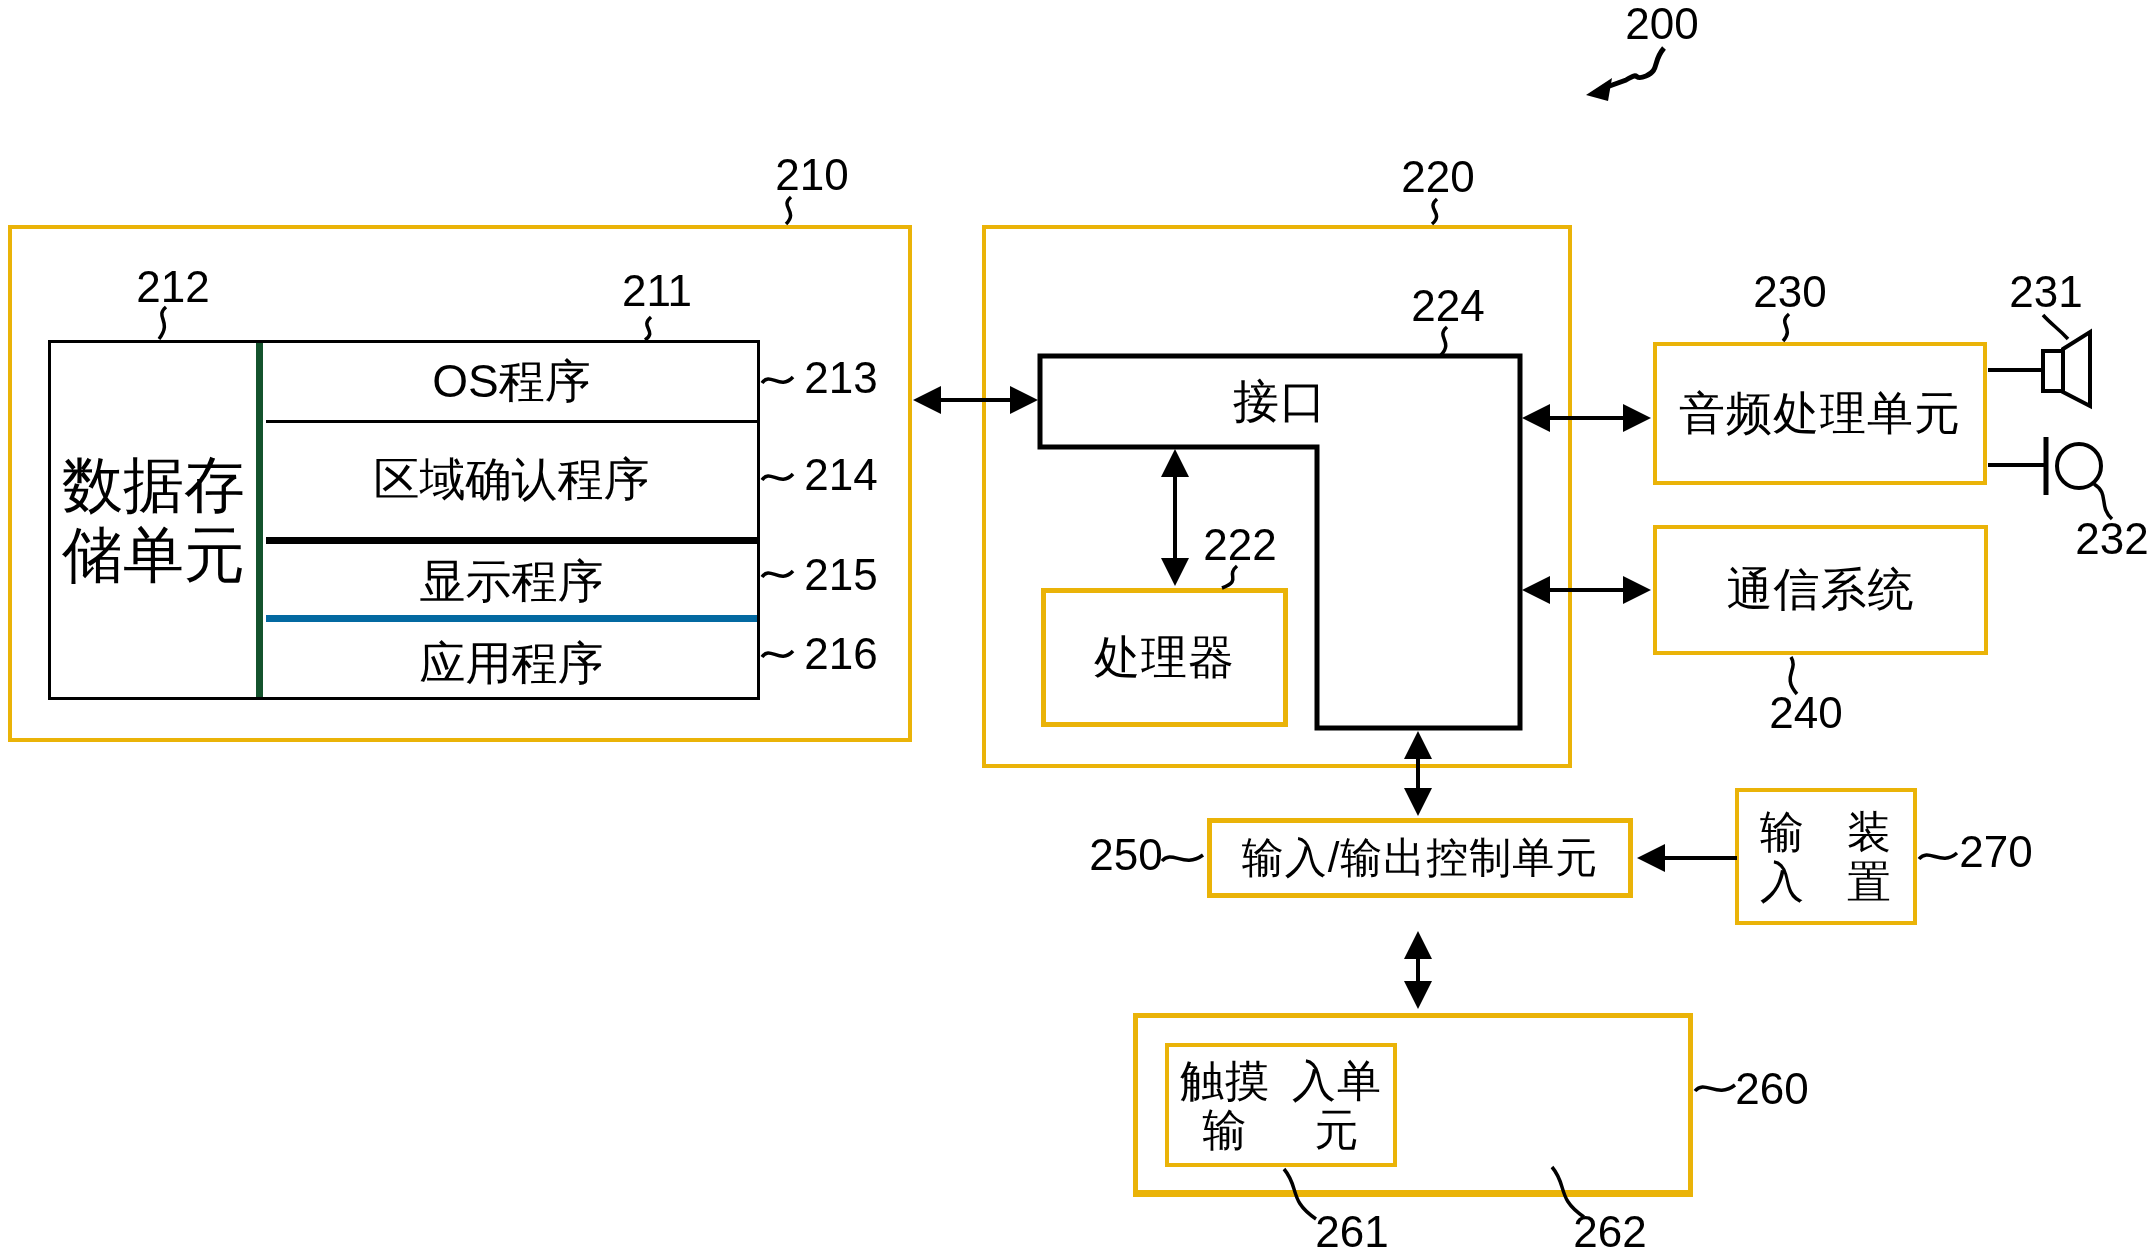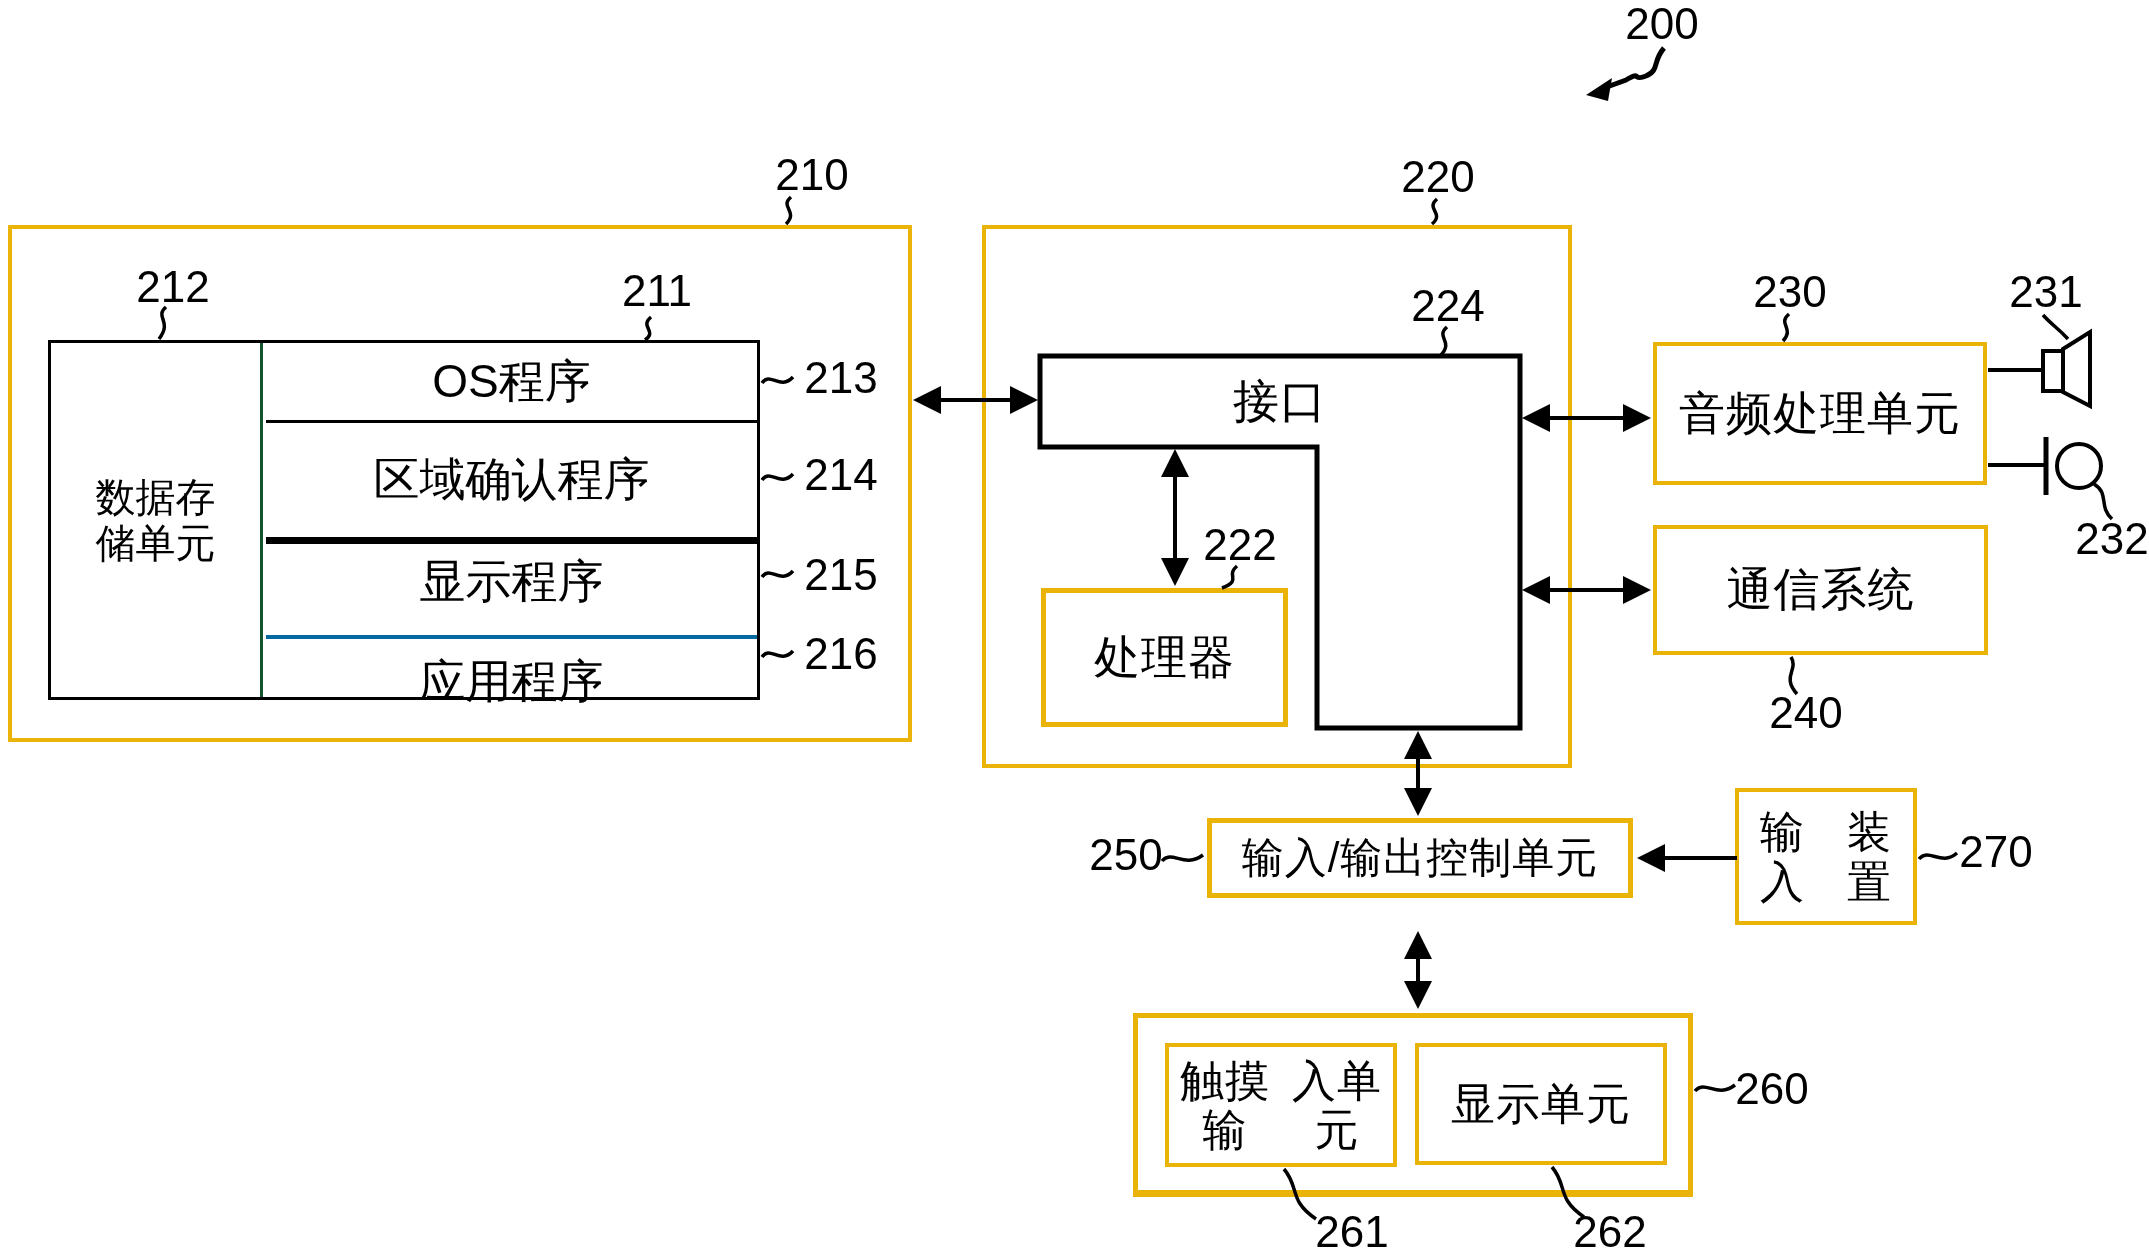--- a/index.html
+++ b/index.html
@@ -20,9 +20,9 @@
   
   #storage-table{position:absolute;left:48px;top:340px;width:712px;height:360px;
                  border:3px solid #000;box-sizing:border-box;background:#fff;}
-  #storage-cell{position:absolute;left:0;top:0;bottom:0;width:212px;border-right:3px solid #14532d;
+  #storage-cell{position:absolute;left:0;top:0;bottom:0;width:212px;border-right:7px solid #14532d;
                 box-sizing:border-box;display:flex;flex-direction:column;align-items:center;justify-content:center;
-                font-size:40px;line-height:1.15;}
+                font-size:61px;line-height:1.15;}
   .prog-row{position:absolute;left:215px;right:0;display:flex;align-items:center;justify-content:center;
             box-sizing:border-box;font-size:46px;}
   #row-os{top:0;height:77px;}

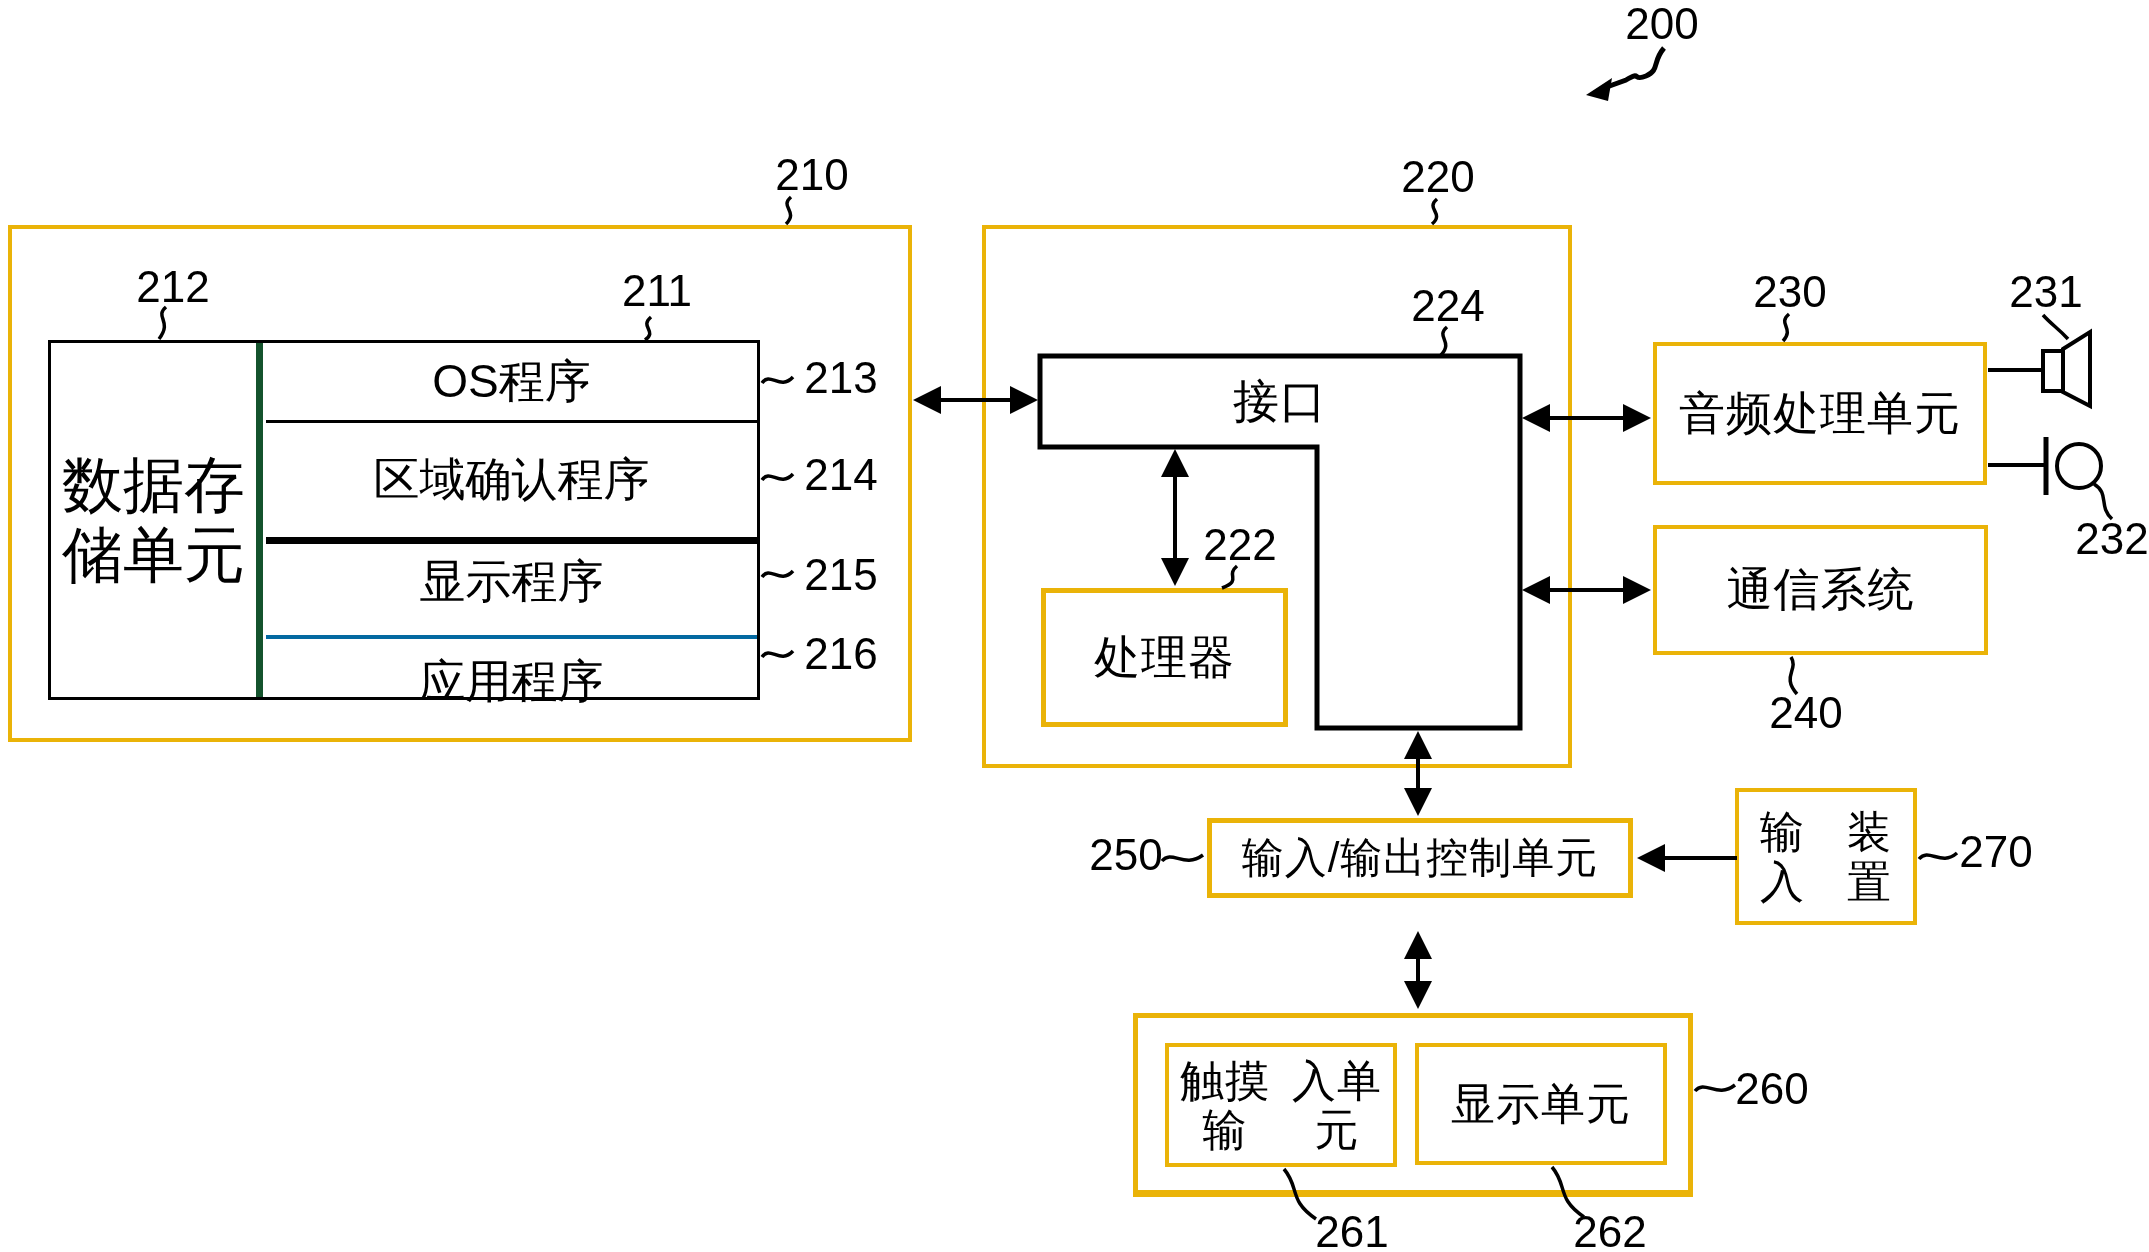--- a/index.html
+++ b/index.html
@@ -28,7 +28,7 @@
   #row-os{top:0;height:77px;}
   #row-region{top:77px;height:117px;border-top:3px solid #000;}
   #row-display{top:194px;height:83px;border-top:7px solid #000;}
-  #row-app{top:292px;height:90px;border-top:4px solid #0369a1;}
+  #row-app{top:272px;height:90px;border-top:7px solid #0369a1;}
   .twoline{display:flex;flex-direction:row;align-items:center;justify-content:center;line-height:1.12;}
 </style>
 </head>

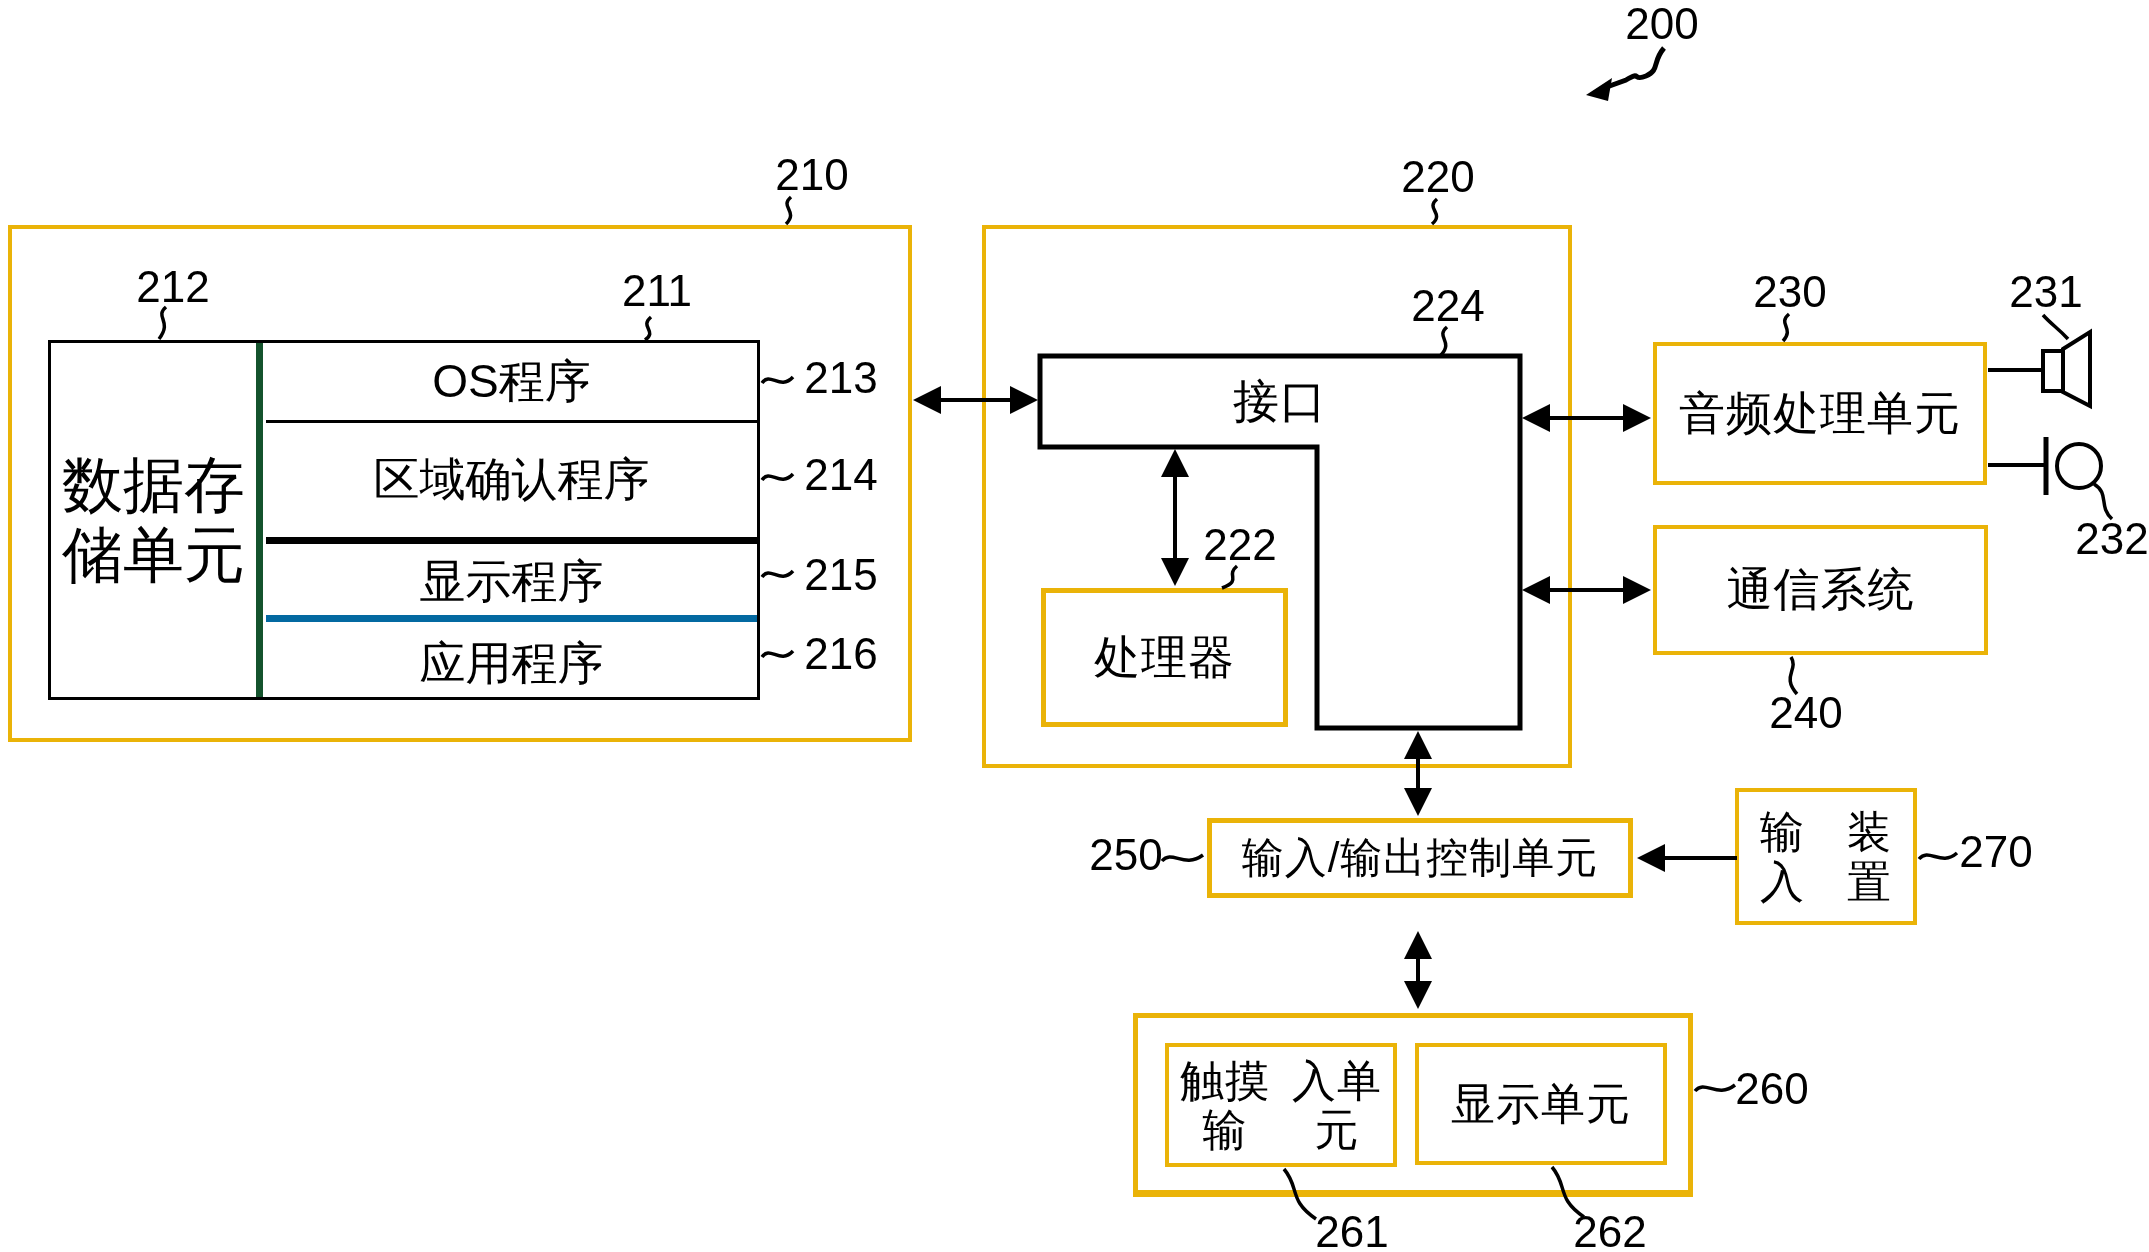--- a/index.html
+++ b/index.html
@@ -91,9 +91,6 @@
     </span>
   </div>
 
-  <div class="box" style="left:1415px;top:1043px;width:252px;height:122px;">
-    <span class="label-cn" style="font-size:44px;">显示单元</span>
-  </div>
 
   <svg class="overlay" width="2149" height="1252" viewBox="0 0 2149 1252">
 

